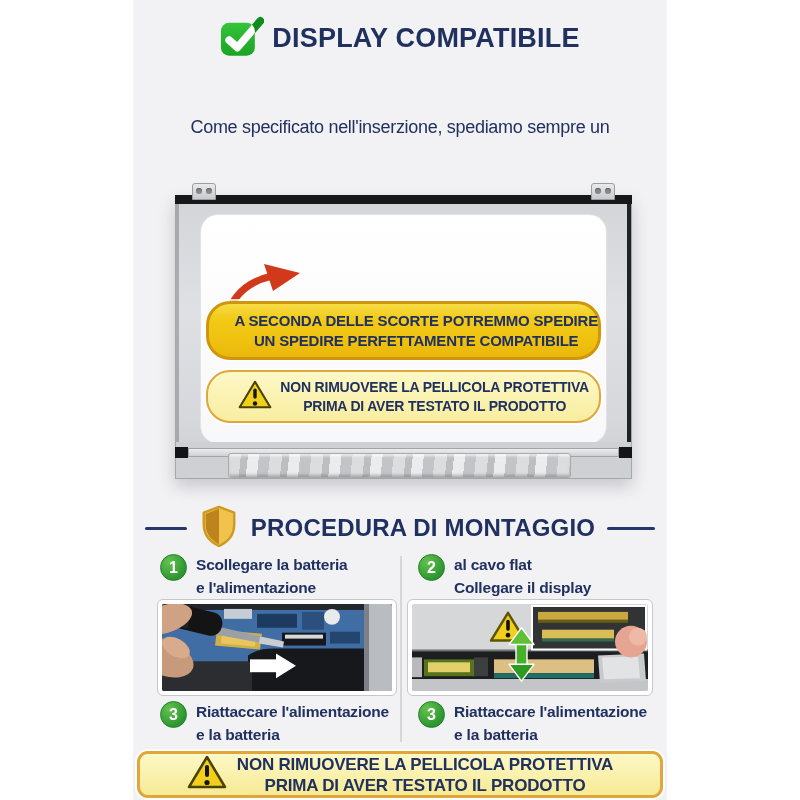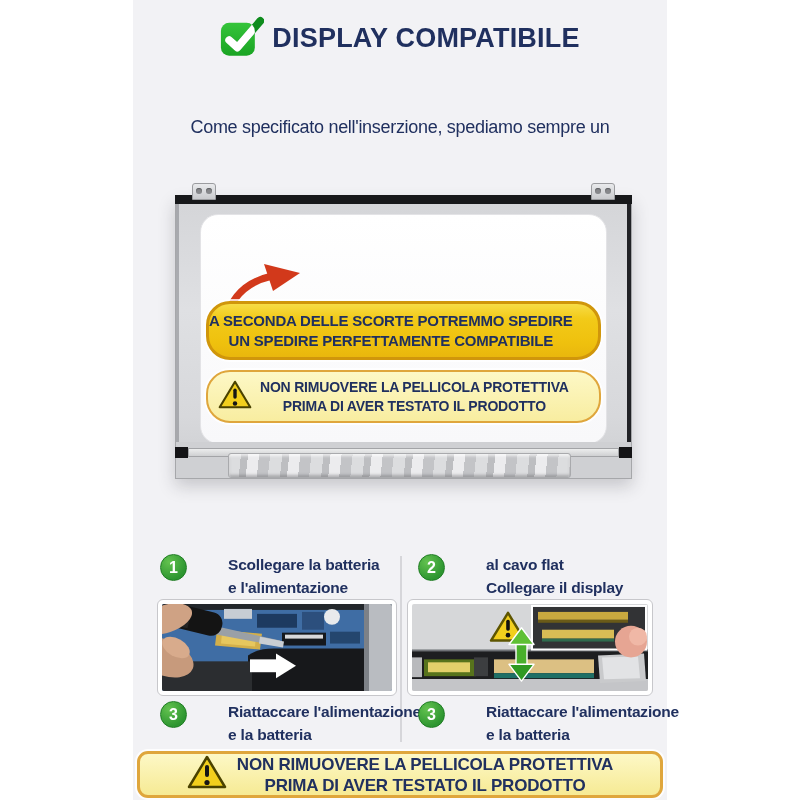--- a/index.html
+++ b/index.html
@@ -33,7 +33,7 @@
     background:linear-gradient(180deg,#ffffff,#f8f8fa); border:1px solid #e3e3e6; border-radius:18px; }
   .red-arrow { position:absolute; left:40px; top:66px; z-index:4; }
   .ybox { position:absolute; left:30px; right:30px; border-radius:24px; z-index:4;
-    display:flex; align-items:center; justify-content:flex-start; text-align:center;
+    display:flex; align-items:center; justify-content:flex-end; text-align:center;
     color:var(--navy,#20305f); font-weight:bold; }
   .ybox.gold { top:103px; height:59px;
     background:linear-gradient(180deg,#f7dc46 0%,#f2ca18 28%,#efc10e 72%,#e9b70d 100%);

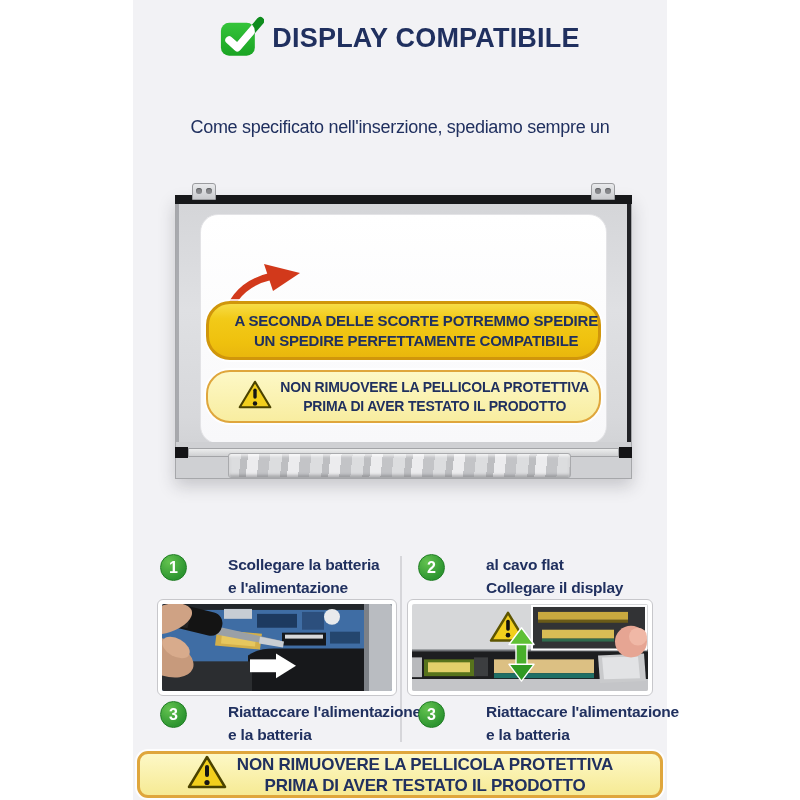--- a/index.html
+++ b/index.html
@@ -168,6 +168,17 @@
     </div>
   </div>
 
+  <div class="proc-head">
+    <span class="rule l"></span>
+    <span>
+      <svg width="40" height="42" viewBox="0 0 40 44">
+        <path d="M20 2 L36 8 V20 C36 32 29 39 20 43 C11 39 4 32 4 20 V8 Z" fill="#f1c34c" stroke="#cf9a22" stroke-width="2.5" stroke-linejoin="round"></path>
+        <path d="M20 4 L6 9.5 V20 C6 31 12.5 37.5 20 41 Z" fill="#bd831d"></path>
+      </svg>
+    </span>
+    <span class="proc-title">PROCEDURA DI MONTAGGIO</span>
+    <span class="rule r"></span>
+  </div>
 
   <div class="step s1">
     <span class="step-num">1</span>

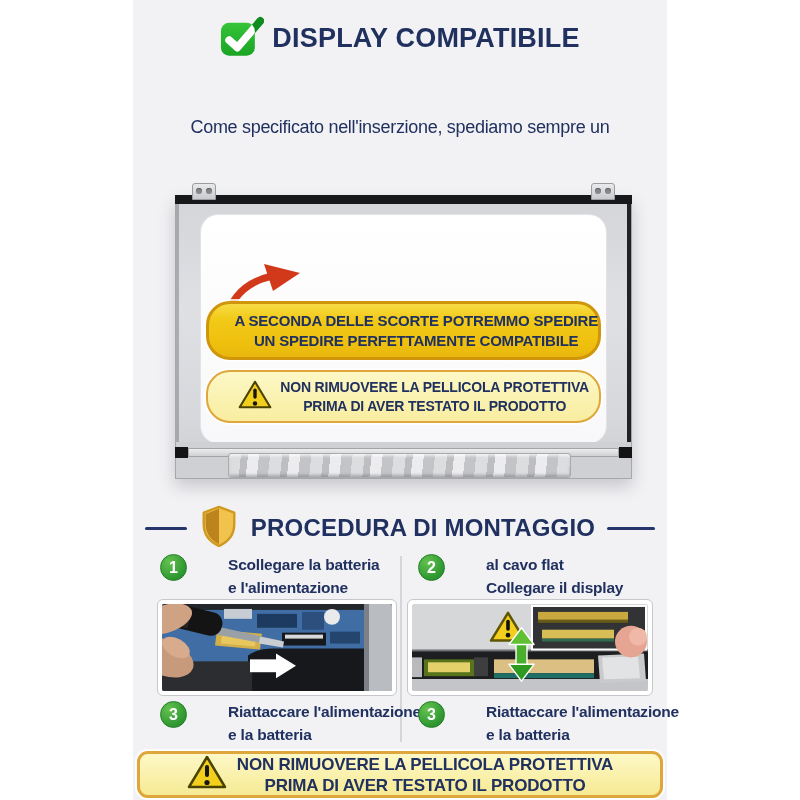--- a/index.html
+++ b/index.html
@@ -66,7 +66,7 @@
     border:1px solid #1f7d23; color:#fff; font-weight:bold; font-size:16px;
     display:flex; align-items:center; justify-content:center; margin-top:1px; }
   .step-text { color:var(--navy,#20305f); font-weight:bold; font-size:15.5px; line-height:23px; letter-spacing:-0.2px; }
-  .step-text div { white-space:nowrap;margin-left:32px; }
+  .step-text div { white-space:nowrap; }
   .step.s1 { left:160px; top:553px; } .step.s2 { left:418px; top:553px; }
   .step.s3a { left:160px; top:700px; } .step.s3b { left:418px; top:700px; }
   .col-divider { position:absolute; left:400px; top:556px; width:2px; height:186px; background:#d6d6da; }

